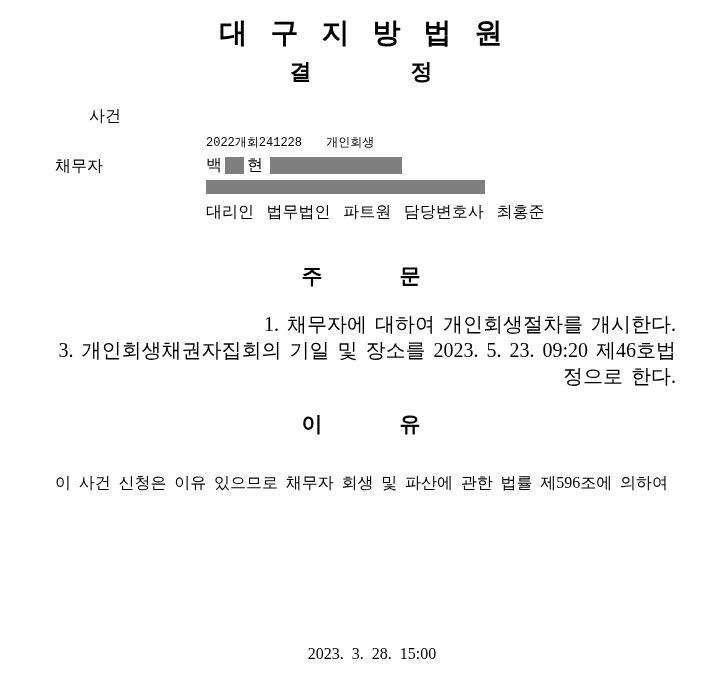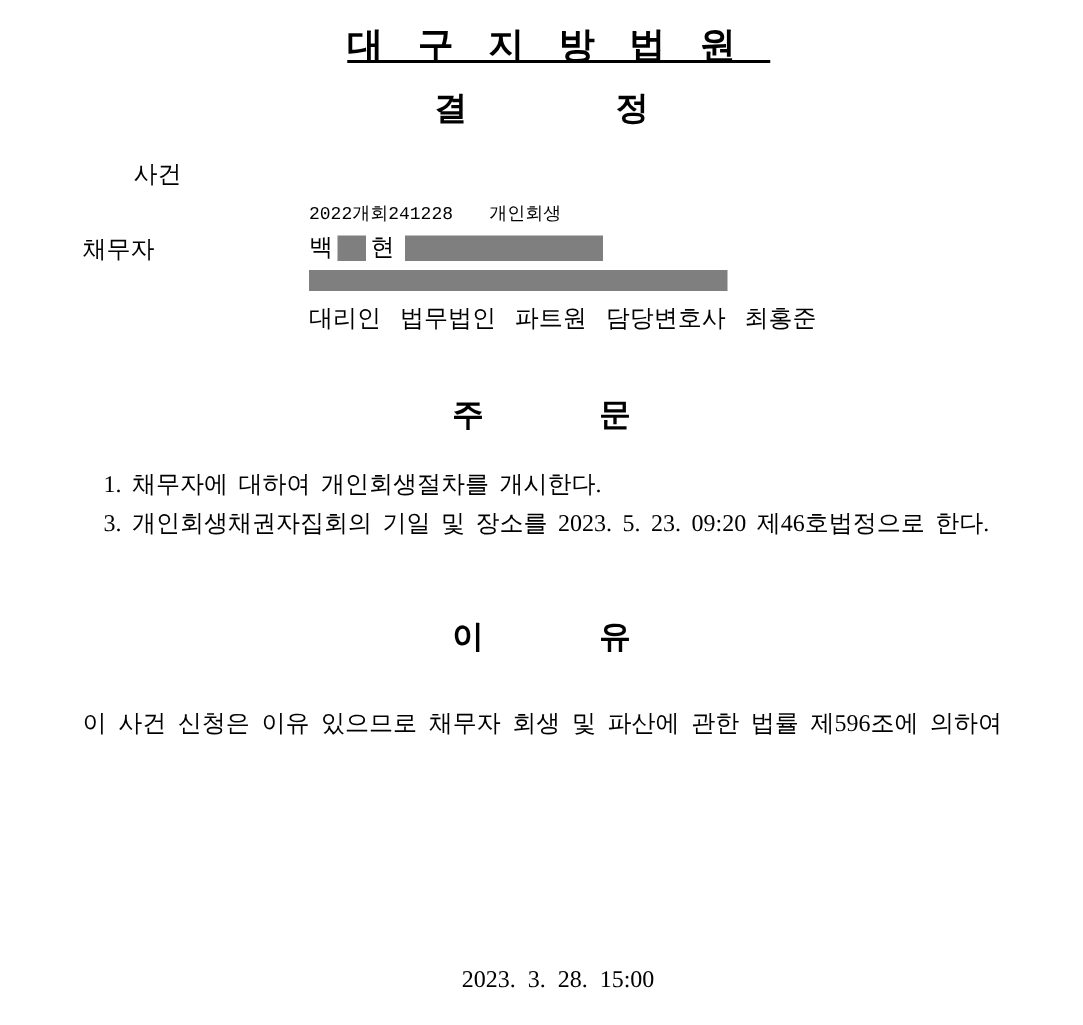--- a/index.html
+++ b/index.html
@@ -31,11 +31,10 @@
     text-align: center;
   }
   .court-title {
-    font-size: 24px;
+    font-size: 28px;
     letter-spacing: 23px;
     padding-left: 23px; 
     white-space: nowrap;
-    text-decoration: underline;
   }
   
   .decision-heading {

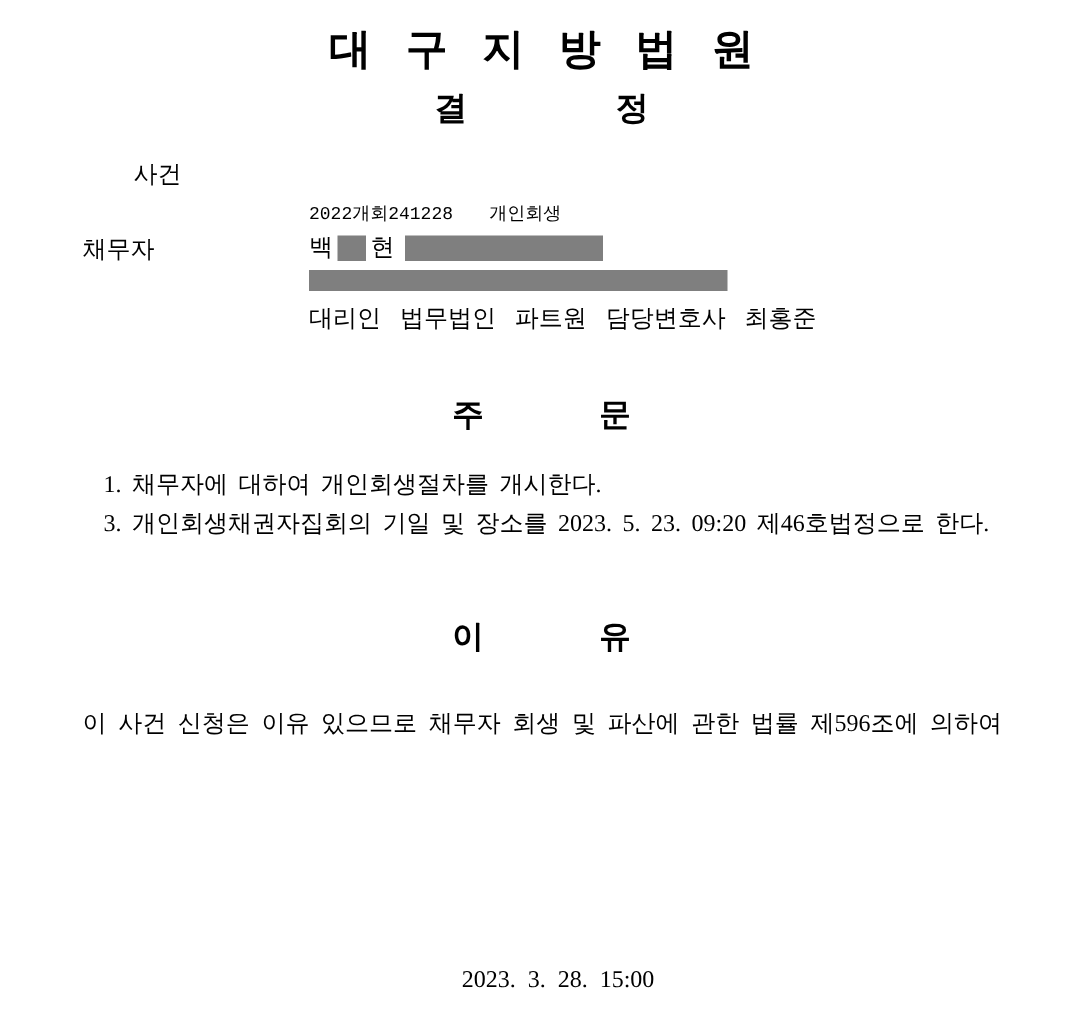--- a/index.html
+++ b/index.html
@@ -113,12 +113,13 @@
   }
   .order-items {
     position: absolute;
-    left: 69px;
+    left: 51px;
     top: 311px;
     width: 625px;
-    font-size: 16px;
+    font-size: 20px;
     line-height: 26px;
     word-spacing: 3px;
+    text-align: right;
   }
   .reason-text {
     position: absolute;

